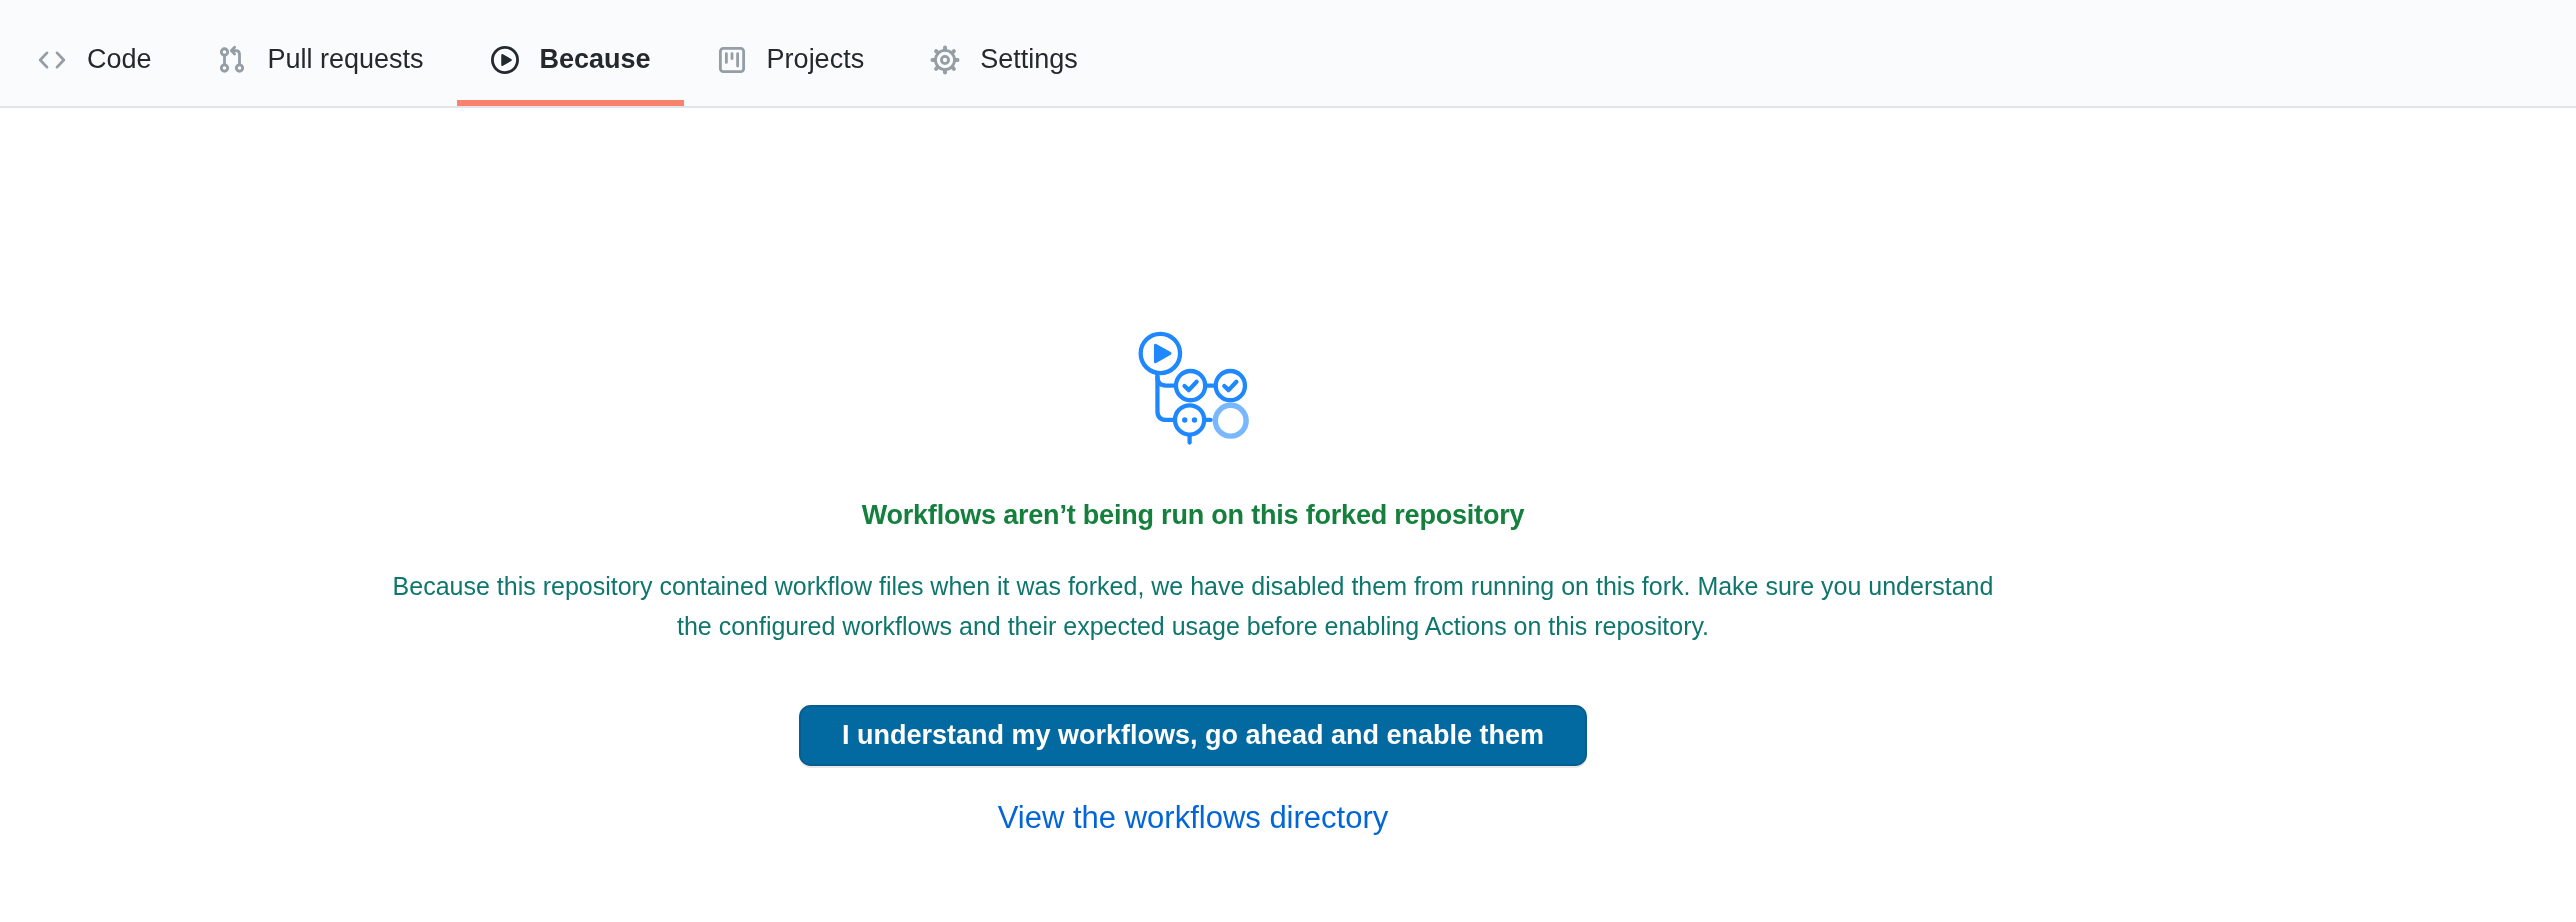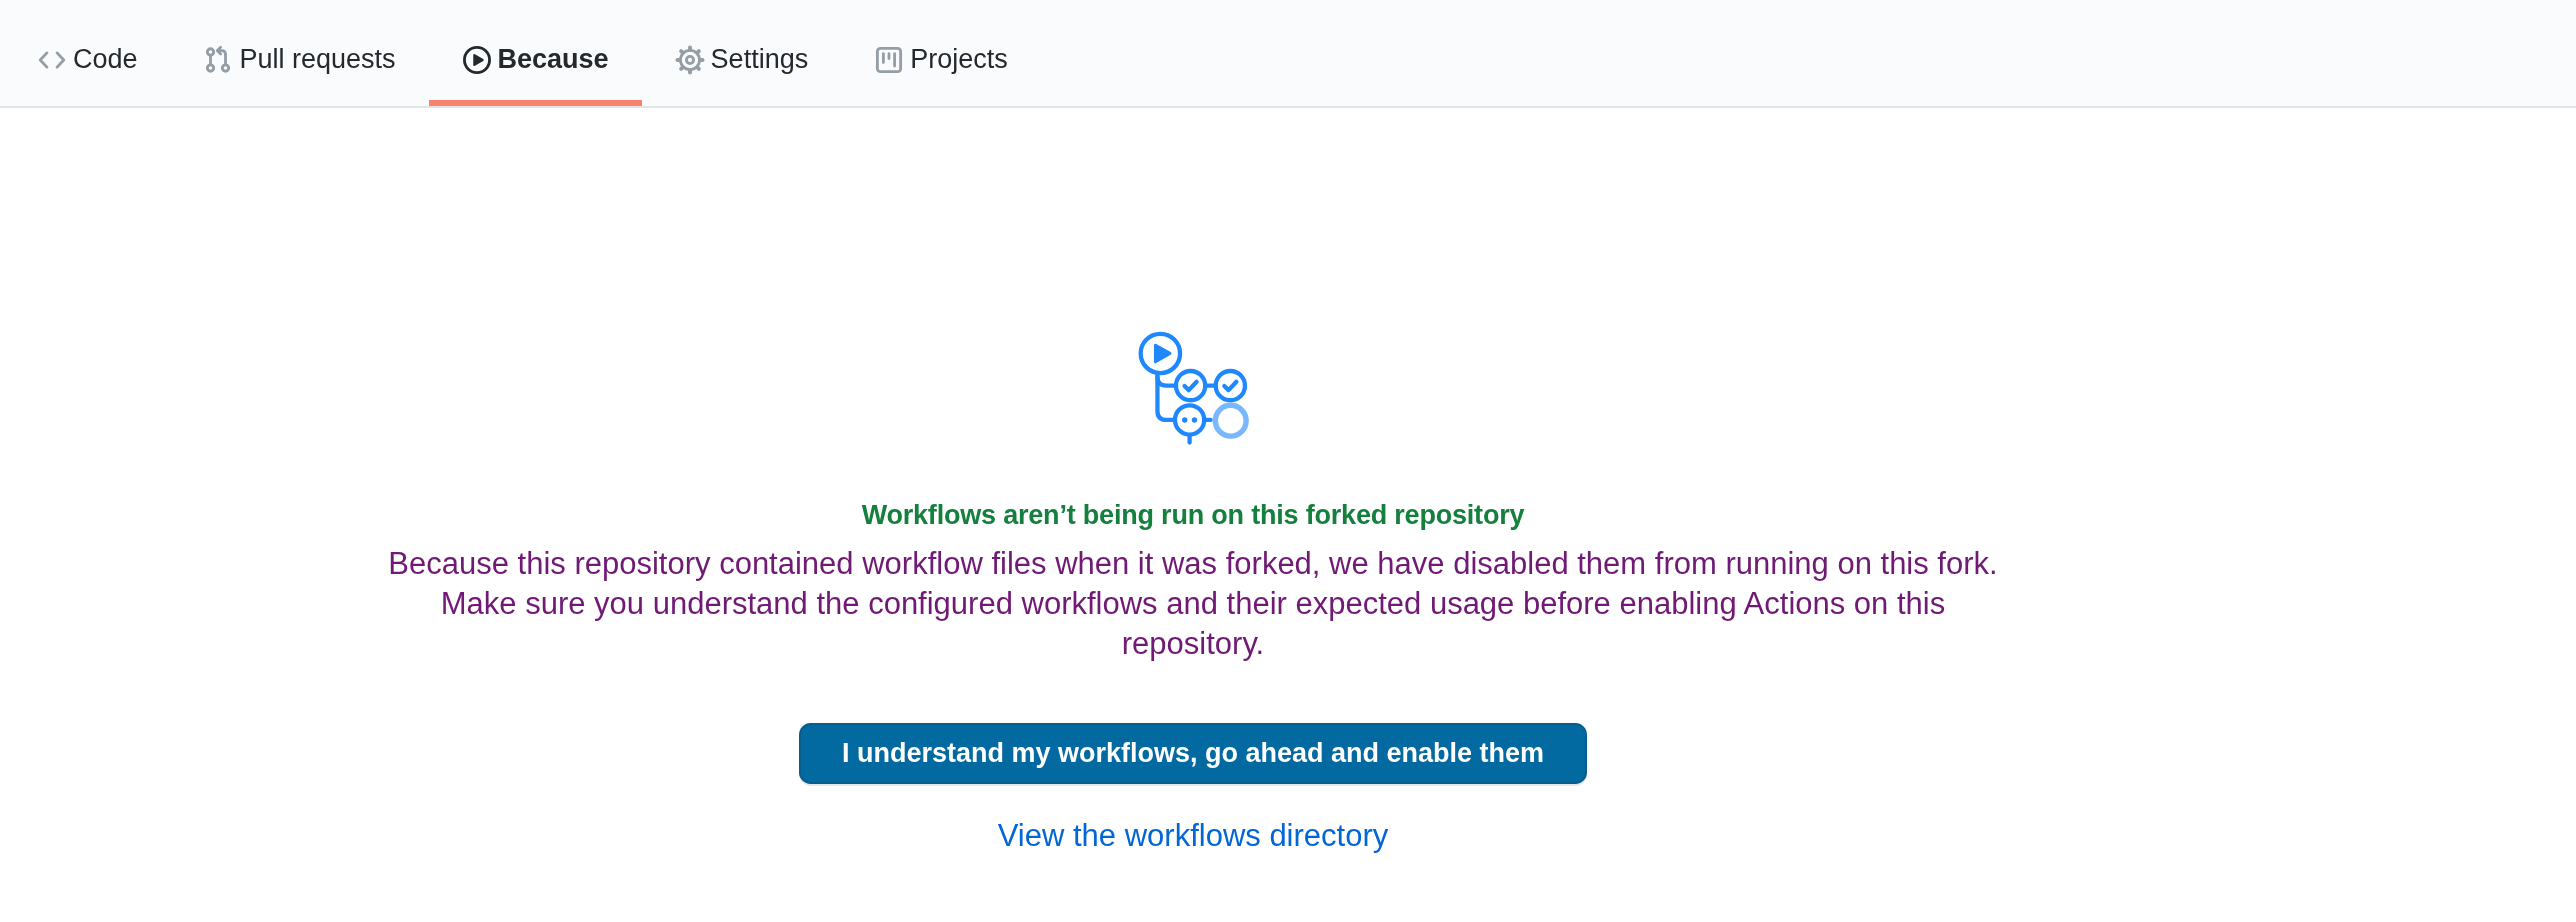--- a/index.html
+++ b/index.html
@@ -25,7 +25,7 @@
   .tab {
     display: flex;
     align-items: center;
-    gap: 6px;
+    gap: 20px;
     padding: 0 33px;
     font-size: 27px;
     line-height: 1;

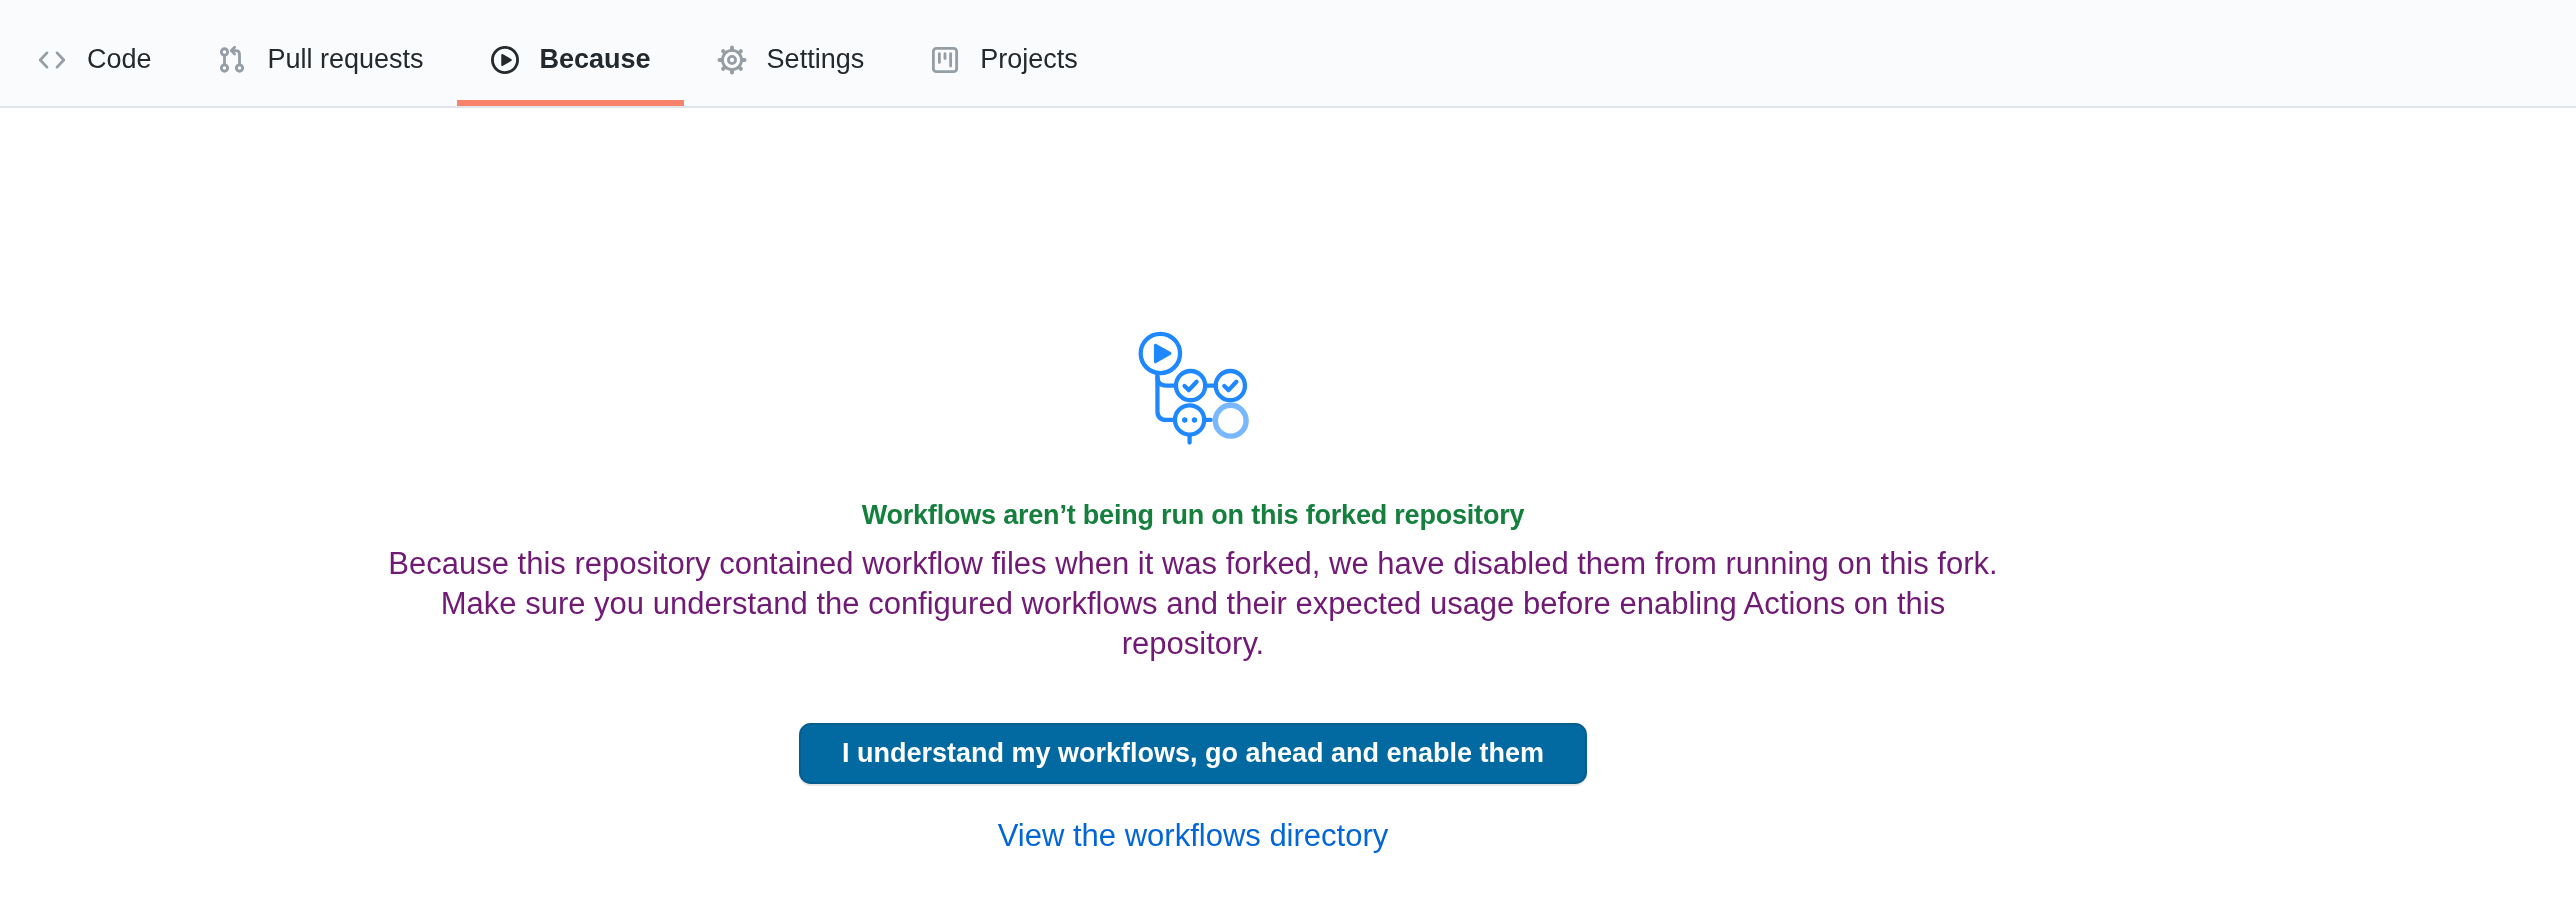--- a/index.html
+++ b/index.html
@@ -130,6 +130,18 @@
 
     <a class="tab">
       <span class="ticon">
+        <svg viewBox="0 0 16 16" fill="none" stroke="currentColor" stroke-width="1.5" stroke-linecap="round">
+          <rect x="1.8" y="1.8" width="12.4" height="12.4" rx="1.6"></rect>
+          <path d="M5 4.6 L5 9.3"></path>
+            <path d="M8 4.6 L8 7.2"></path>
+            <path d="M11 4.6 L11 11.2"></path>
+        </svg>
+      </span>
+      <span>Projects</span>
+    </a>
+
+    <a class="tab">
+      <span class="ticon">
         <svg viewBox="0 0 16 16" fill="none" stroke="currentColor">
           <circle cx="8" cy="8" r="5.1" stroke-width="1.5"></circle>
           <circle cx="8" cy="8" r="1.9" stroke-width="1.5"></circle>
@@ -147,18 +159,6 @@
       </span>
       <span>Settings</span>
     </a>
-
-    <a class="tab">
-      <span class="ticon">
-        <svg viewBox="0 0 16 16" fill="none" stroke="currentColor" stroke-width="1.5" stroke-linecap="round">
-          <rect x="1.8" y="1.8" width="12.4" height="12.4" rx="1.6"></rect>
-          <path d="M5 4.6 L5 9.3"></path>
-            <path d="M8 4.6 L8 7.2"></path>
-            <path d="M11 4.6 L11 11.2"></path>
-        </svg>
-      </span>
-      <span>Projects</span>
-    </a>
   </nav>
 
   <main>

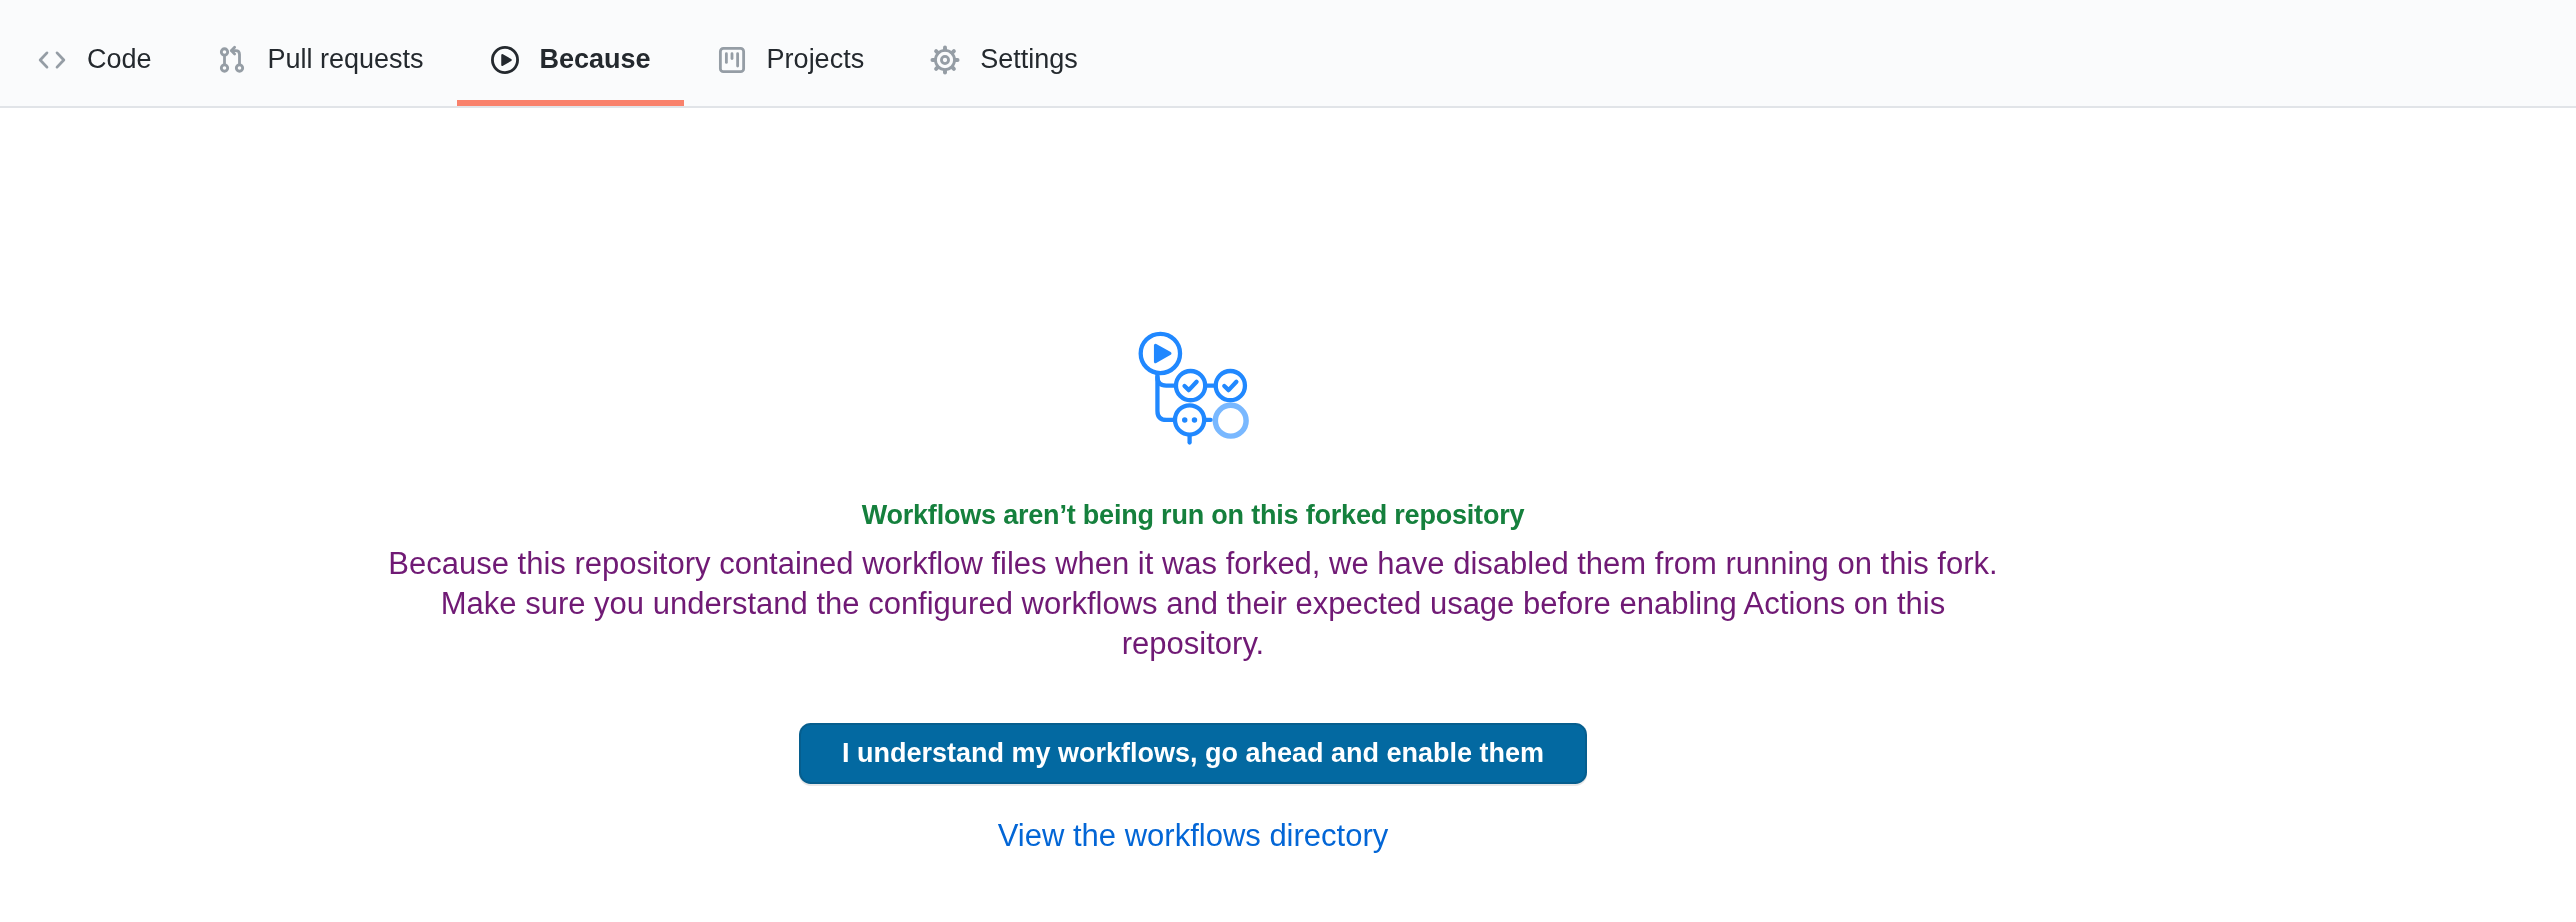--- a/index.html
+++ b/index.html
@@ -58,11 +58,11 @@
     letter-spacing: -0.2px;
   }
   .hero p {
-    margin: 6px auto 0;
+    margin: 28px auto 0;
     max-width: 1612px;
-    font-size: 31px;
+    font-size: 25px;
     line-height: 40px;
-    color: #701a75;
+    color: #0f766e;
   }
   .enable-btn {
     margin-top: 59px;

